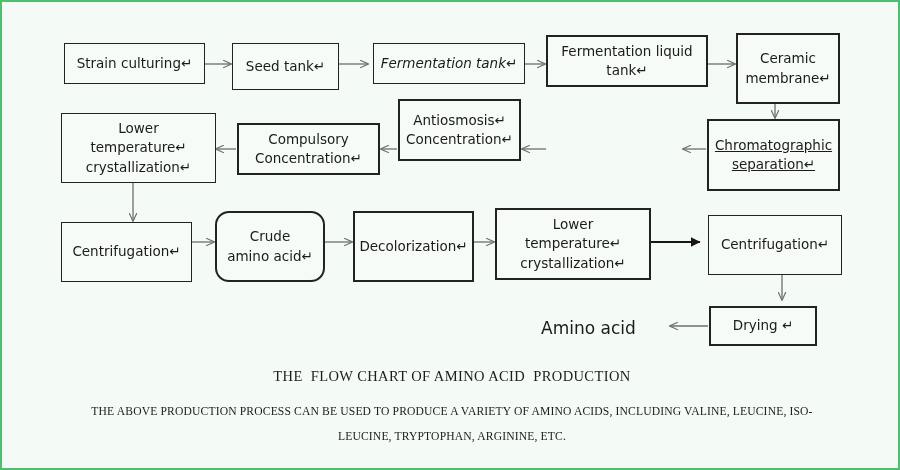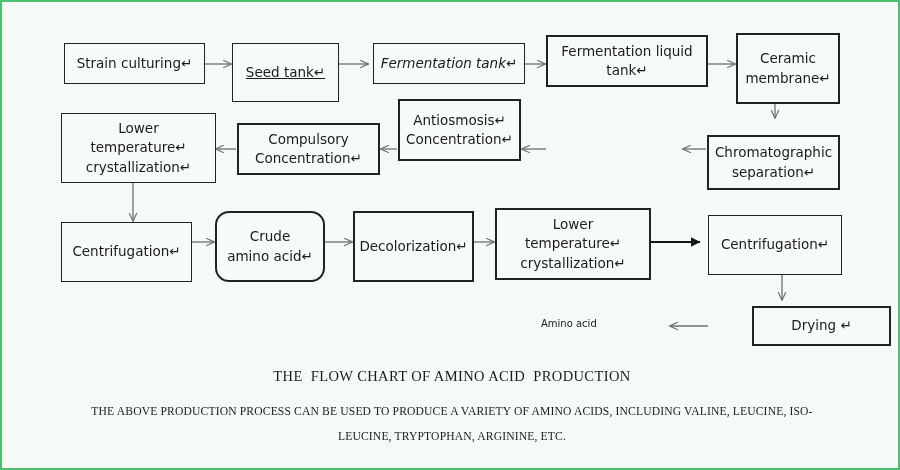--- a/index.html
+++ b/index.html
@@ -134,7 +134,7 @@
     </svg>
 
     <div class="node" style="left:62px;  top:41px;  width:141px; height:41px;">Strain culturing↵</div>
-    <div class="node" style="left:230px; top:41px;  width:107px; height:59px;text-decoration:underline;">Seed tank↵</div>
+    <div class="node" style="left:230px; top:41px;  width:107px; height:47px;">Seed tank↵</div>
     <div class="node" style="left:371px; top:41px;  width:152px; height:41px;font-style:italic;">Fermentation tank↵</div>
     <div class="node thick" style="left:544px; top:33px; width:162px; height:52px;">Fermentation liquid
 tank↵</div>

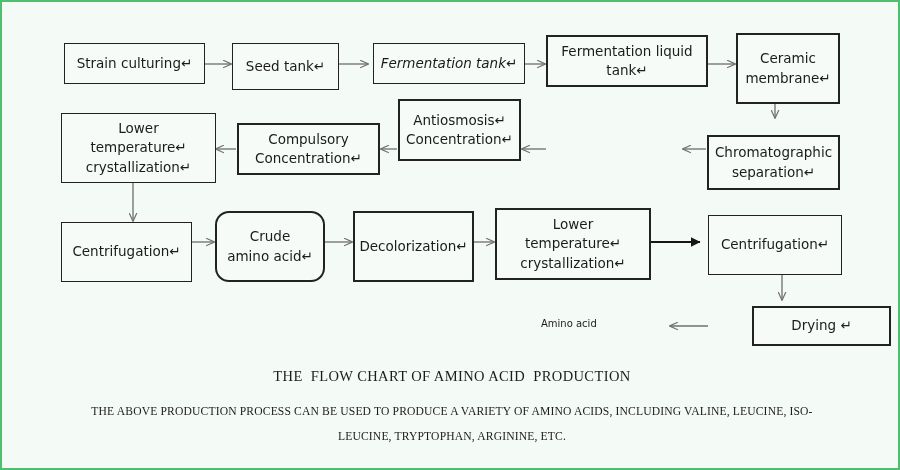--- a/index.html
+++ b/index.html
@@ -141,7 +141,7 @@
     <div class="node thick" style="left:734px; top:31px; width:104px; height:71px;">Ceramic
 membrane↵</div>
 
-    <div class="node thick" style="left:705px; top:133px; width:133px; height:55px;">Chromatographic
+    <div class="node thick" style="left:705px; top:117px; width:133px; height:72px;text-decoration:underline;">Chromatographic
 separation↵</div>
     <div class="node thick" style="left:396px; top:97px; width:123px; height:62px;">Antiosmosis↵
 Concentration↵</div>

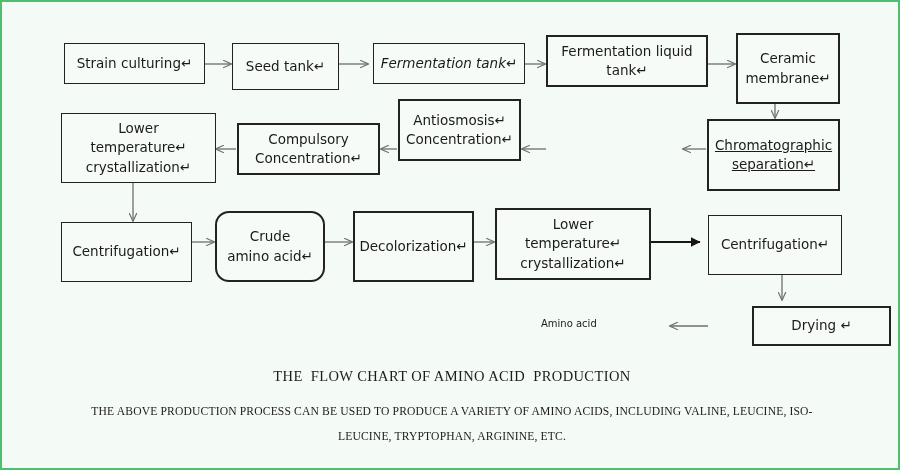--- a/index.html
+++ b/index.html
@@ -63,7 +63,7 @@
   .plain-text {
     position: absolute;
     font-family: "DejaVu Sans", "Liberation Sans", sans-serif;
-    font-size: 10px;
+    font-size: 17px;
     color: #1b1b1b;
     white-space: pre;
   }

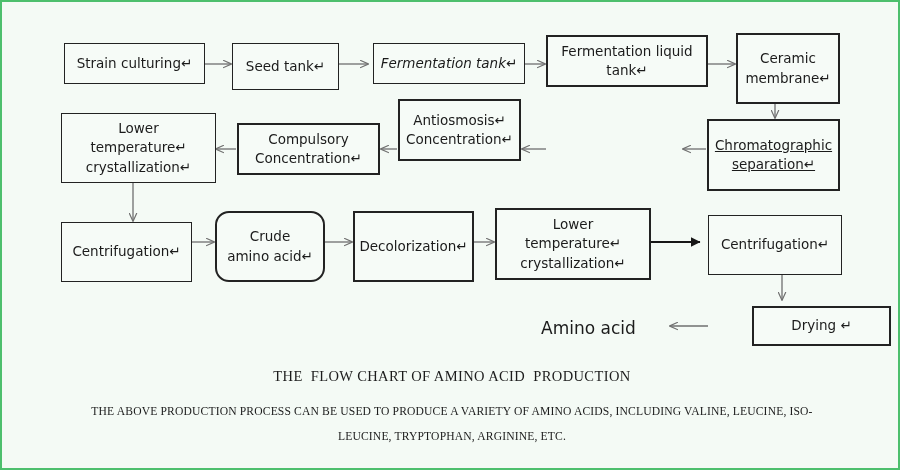--- a/index.html
+++ b/index.html
@@ -160,7 +160,7 @@
 crystallization↵</div>
     <div class="node" style="left:706px; top:213px; width:134px; height:60px;">Centrifugation↵</div>
 
-    <div class="node thick" style="left:707px; top:304px; width:139px; height:40px;margin-left:43px;">Drying ↵</div>
+    <div class="node thick" style="left:707px; top:304px; width:108px; height:40px;">Drying ↵</div>
     <div class="plain-text" style="left:539px; top:316px;">Amino acid</div>
 
     <div class="caption" id="chart-title">THE  FLOW CHART OF AMINO ACID  PRODUCTION</div>

